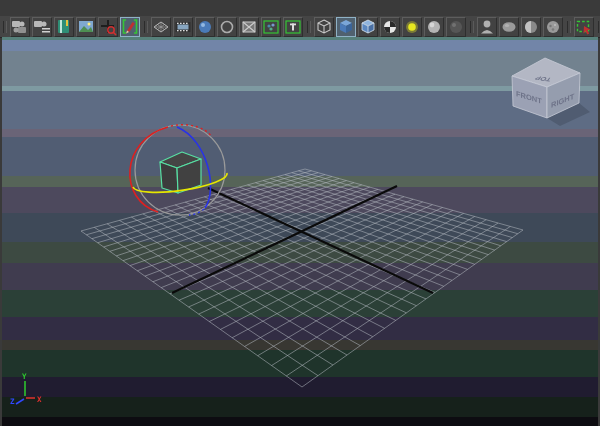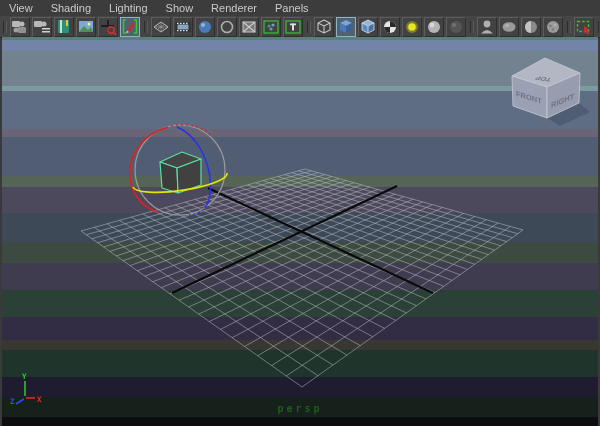--- a/index.html
+++ b/index.html
@@ -32,14 +32,6 @@
 <body>
 
 <div id="stage">
-  <div id="menubar">
-      <div class="menu-item">View</div>
-      <div class="menu-item">Shading</div>
-      <div class="menu-item">Lighting</div>
-      <div class="menu-item">Show</div>
-      <div class="menu-item">Renderer</div>
-      <div class="menu-item">Panels</div>
-    </div>
   <div id="toolbar">
       <div class="tb-sep"></div>
       <div class="tb-btn">

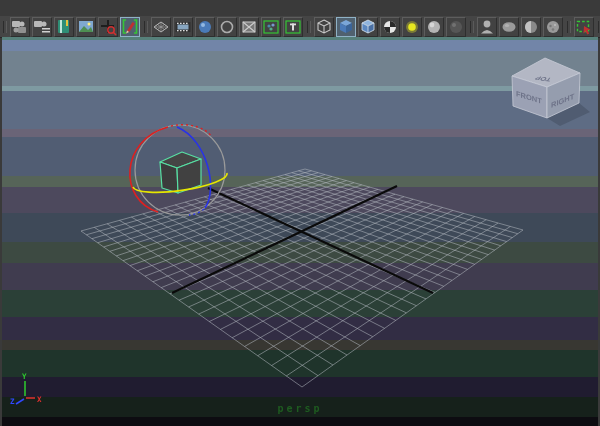--- a/index.html
+++ b/index.html
@@ -311,7 +311,6 @@
         <text x="10" y="404" fill="#3048ff" font-size="7.5" font-weight="bold" font-family="&quot;DejaVu Sans Mono&quot;,monospace">Z</text>
       </g>
     </svg>
-  <div id="persp-label" style="color: rgb(30, 92, 32);">persp</div>
 </div>
 
 </body></html>

